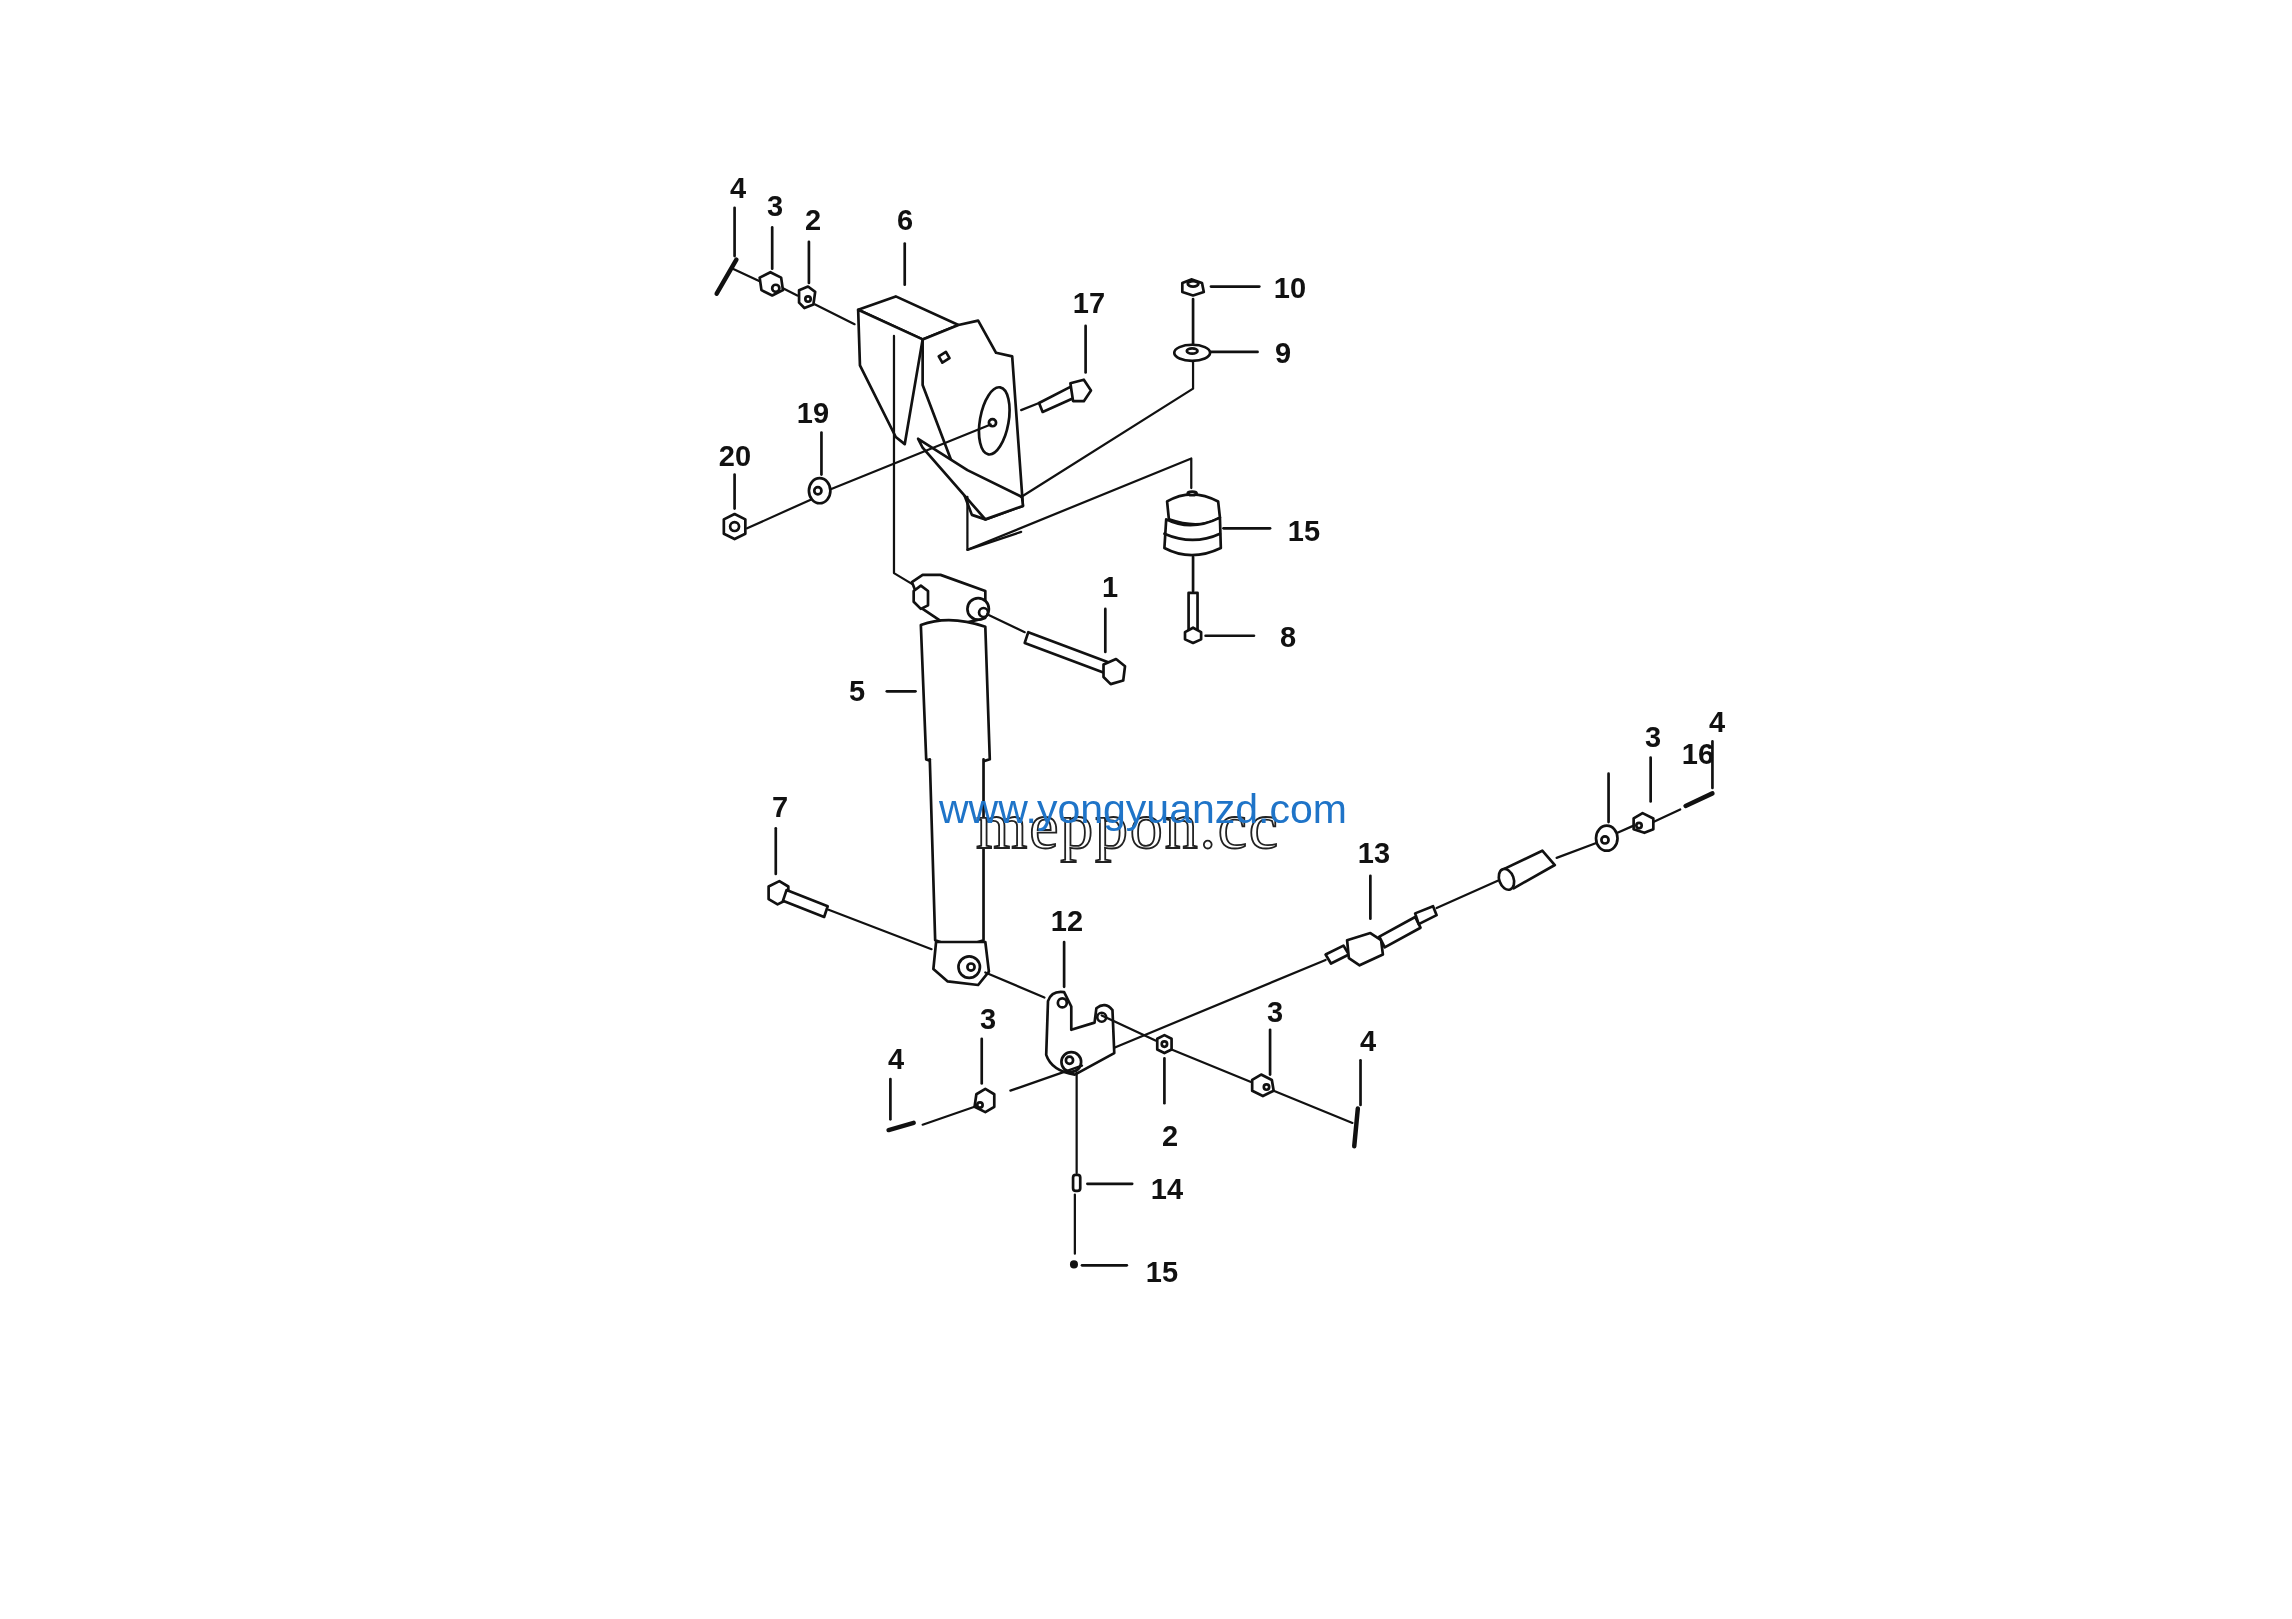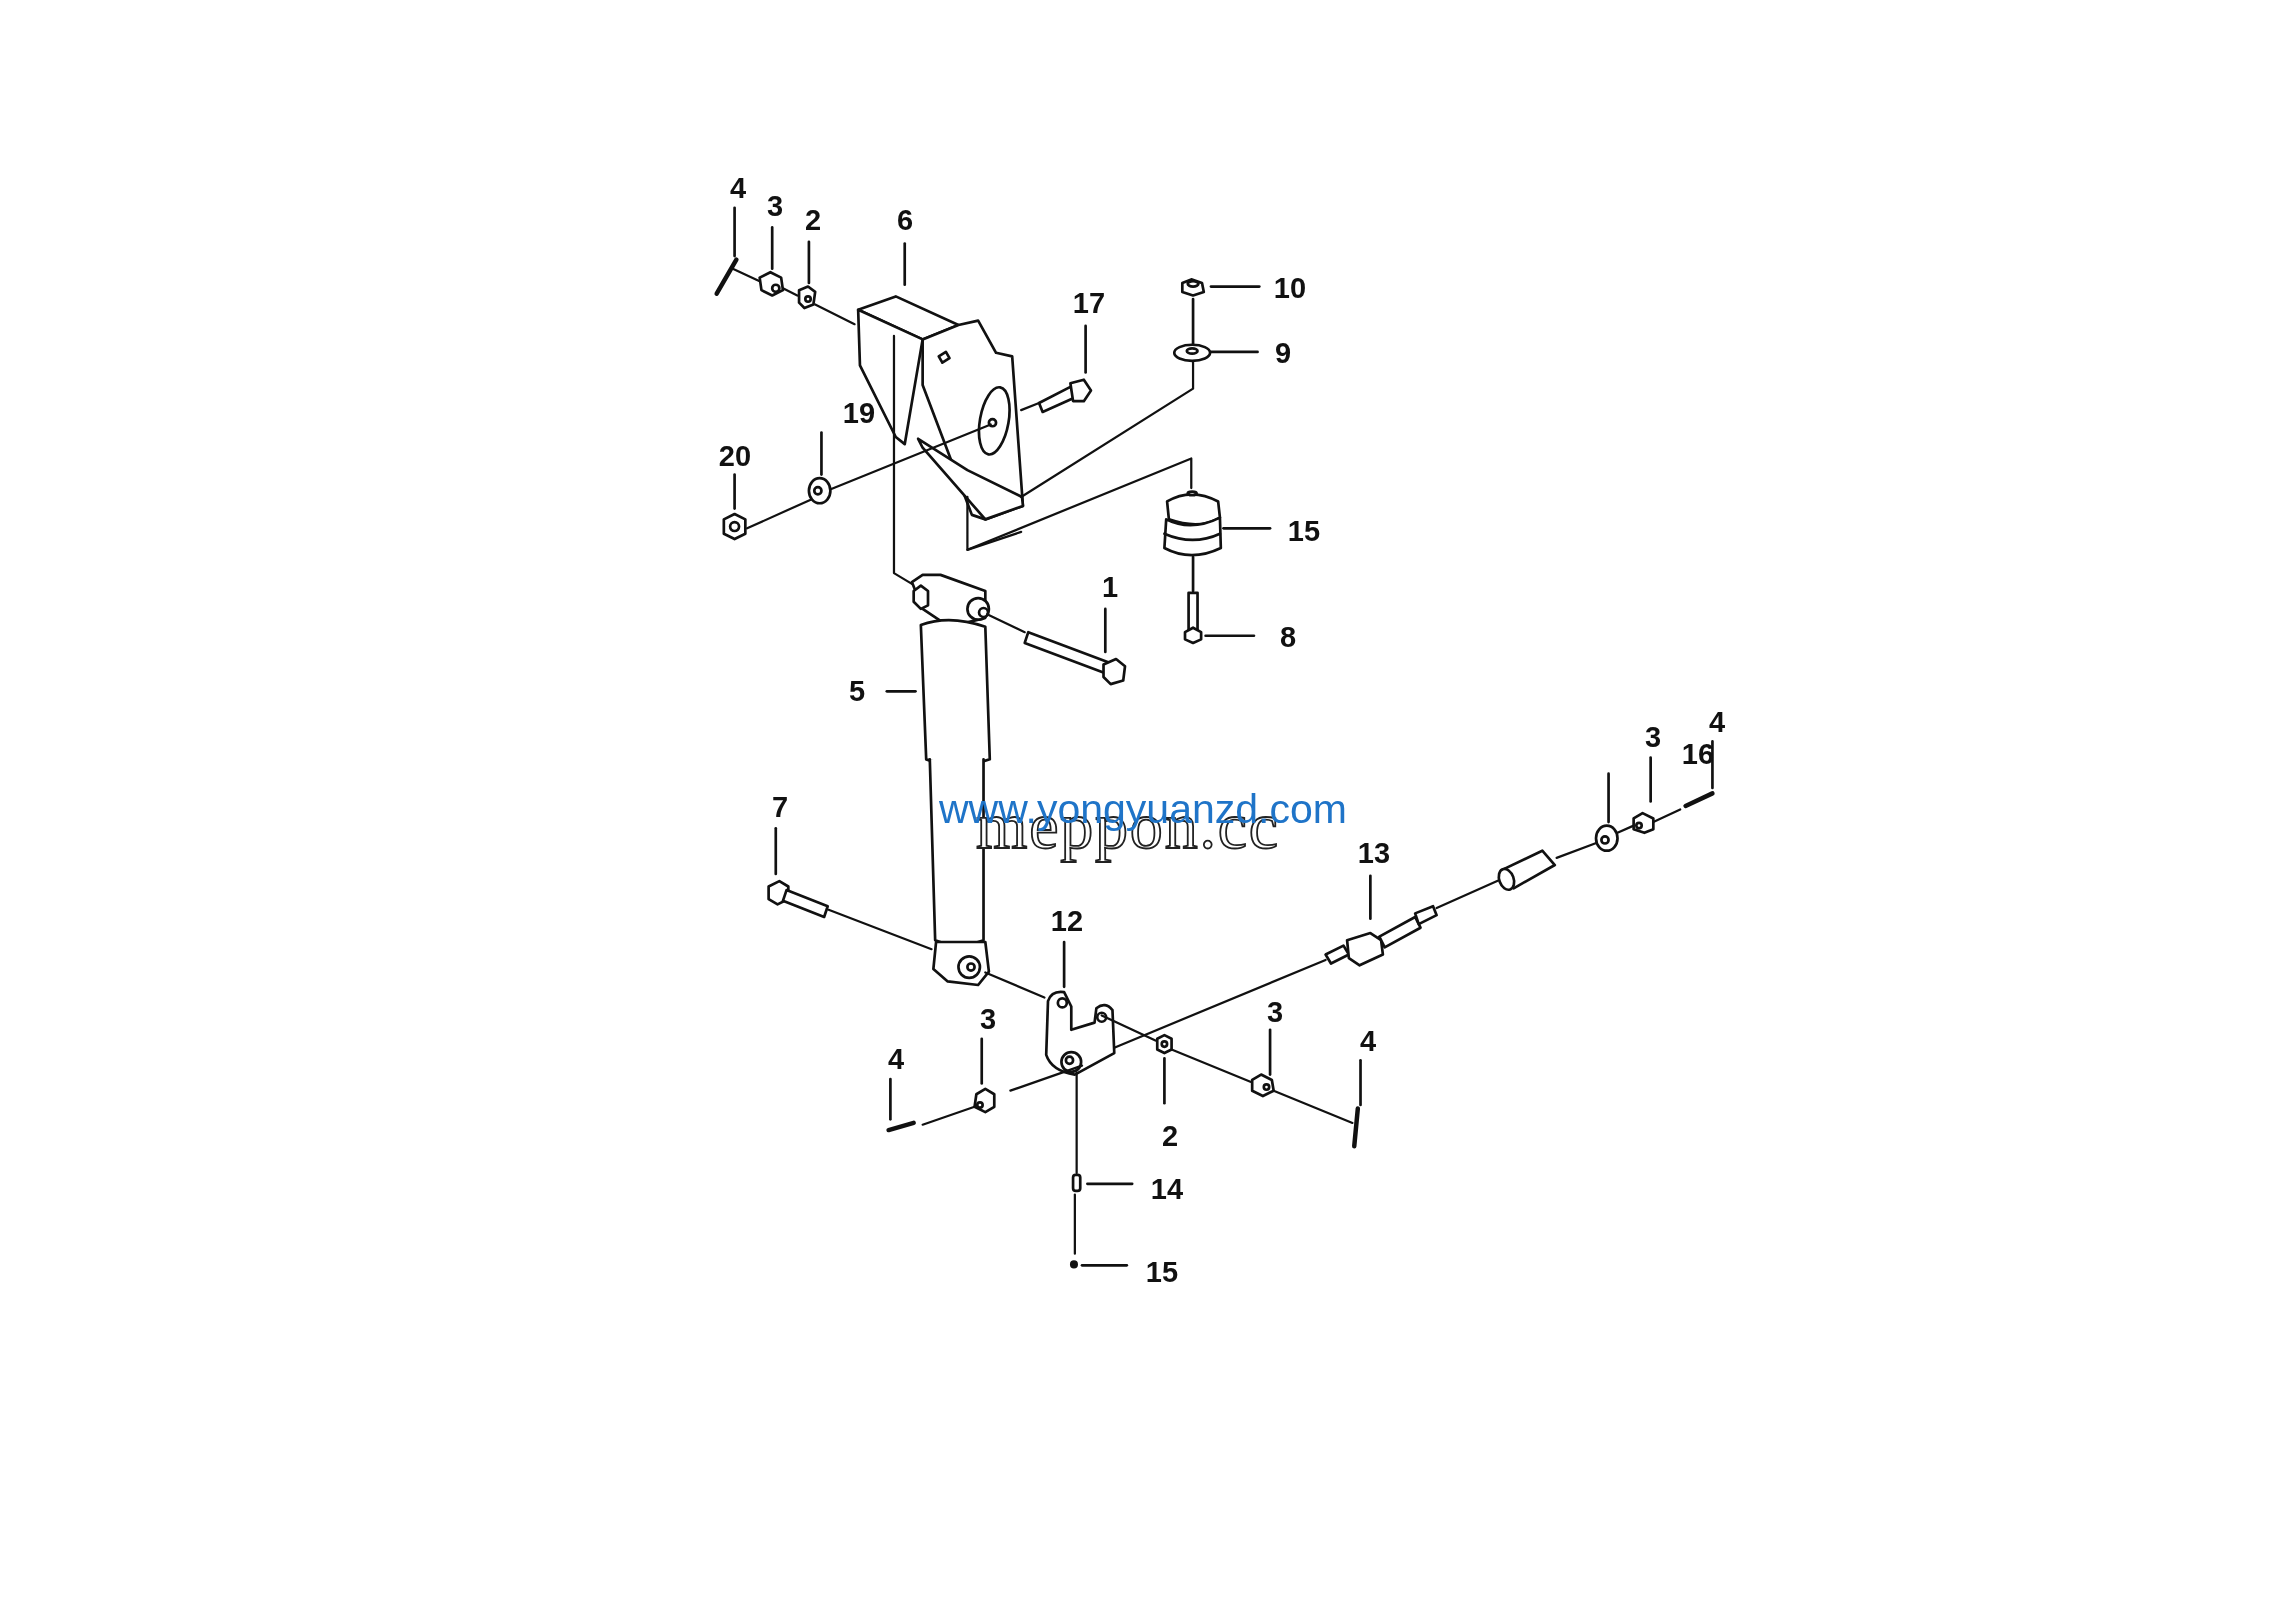--- a/index.html
+++ b/index.html
@@ -208,7 +208,7 @@
 <div class="callout" style="left:1089px;top:303px">17</div>
 <div class="callout" style="left:1290px;top:288px">10</div>
 <div class="callout" style="left:1283px;top:353px">9</div>
-<div class="callout" style="left:859px;top:413px">19</div>
+<div class="callout" style="left:813px;top:413px">19</div>
 <div class="callout" style="left:735px;top:456px">20</div>
 <div class="callout" style="left:1304px;top:531px">15</div>
 <div class="callout" style="left:1110px;top:587px">1</div>

